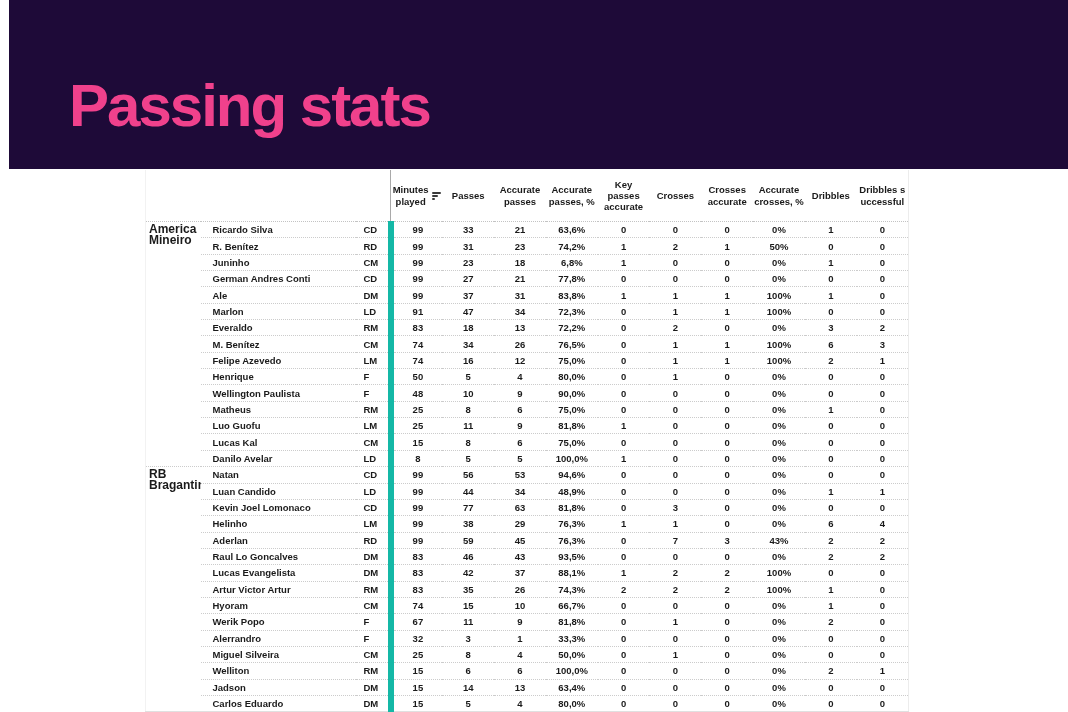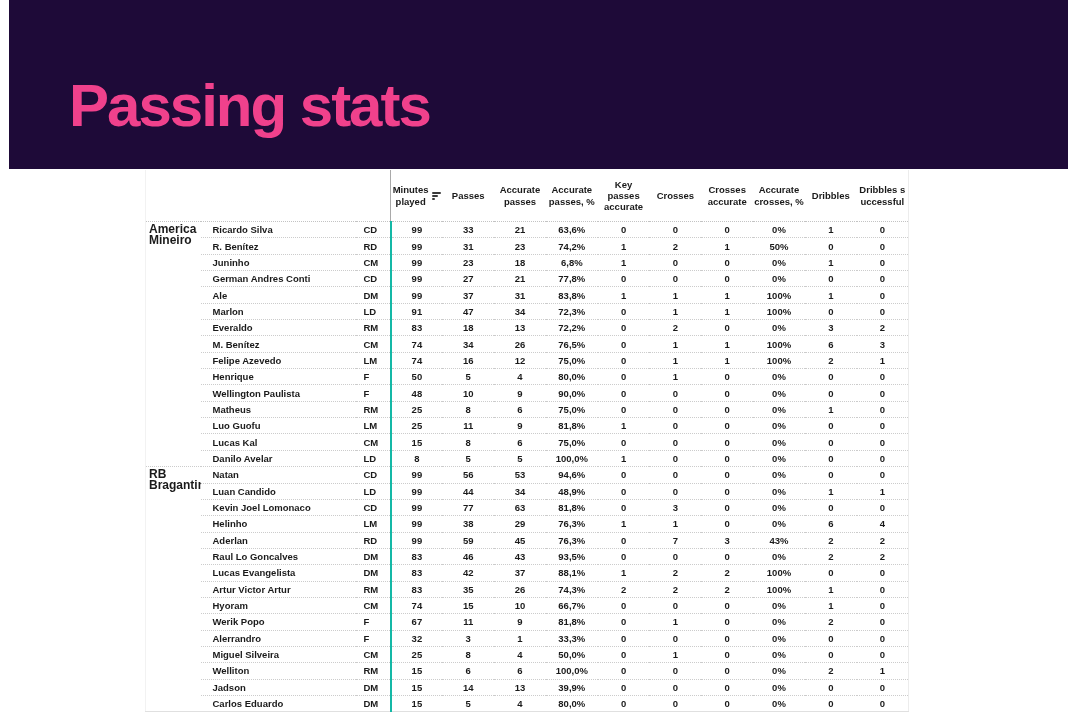--- a/index.html
+++ b/index.html
@@ -59,7 +59,7 @@
   tbody td.player-cell{text-align:left;padding-left:12px;}
   tbody td.pos-cell{text-align:left;padding-left:8px;margin-top:12px;}
   tbody td.stat-cell{text-align:center;}
-  tbody td.minutes-col{border-left:2px solid #14b8a6;}
+  tbody td.minutes-col{border-left:6px solid #14b8a6;}
 </style>
 </head>
 <body>

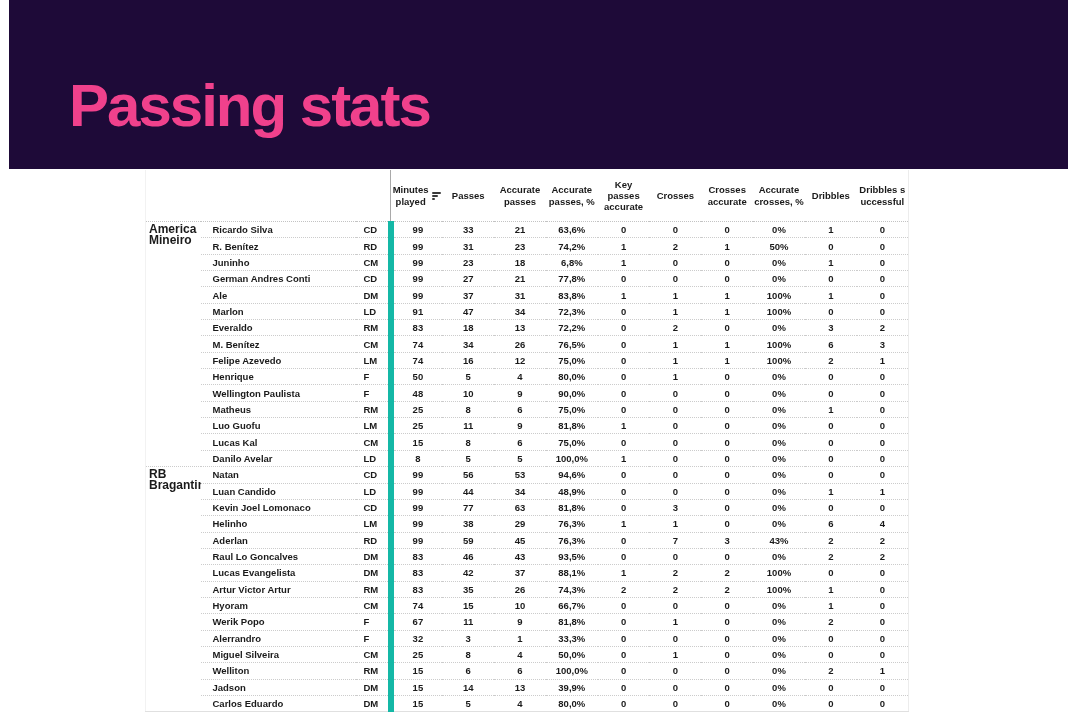--- a/index.html
+++ b/index.html
@@ -512,7 +512,7 @@
           <td class="stat-cell minutes-col">15</td>
           <td class="stat-cell">14</td>
           <td class="stat-cell">13</td>
-          <td class="stat-cell">39,9%</td>
+          <td class="stat-cell">63,4%</td>
           <td class="stat-cell">0</td>
           <td class="stat-cell">0</td>
           <td class="stat-cell">0</td>

